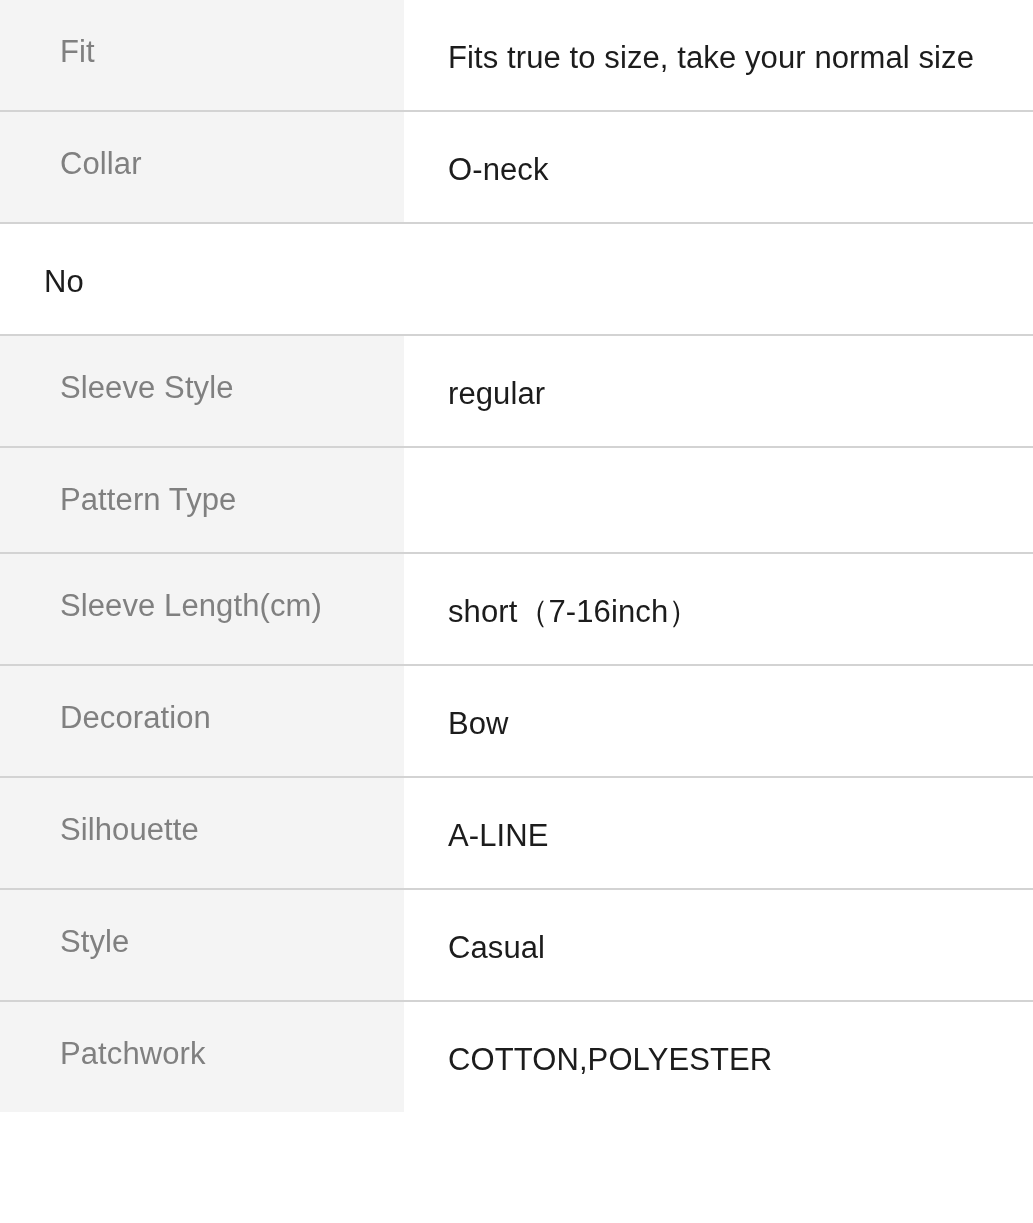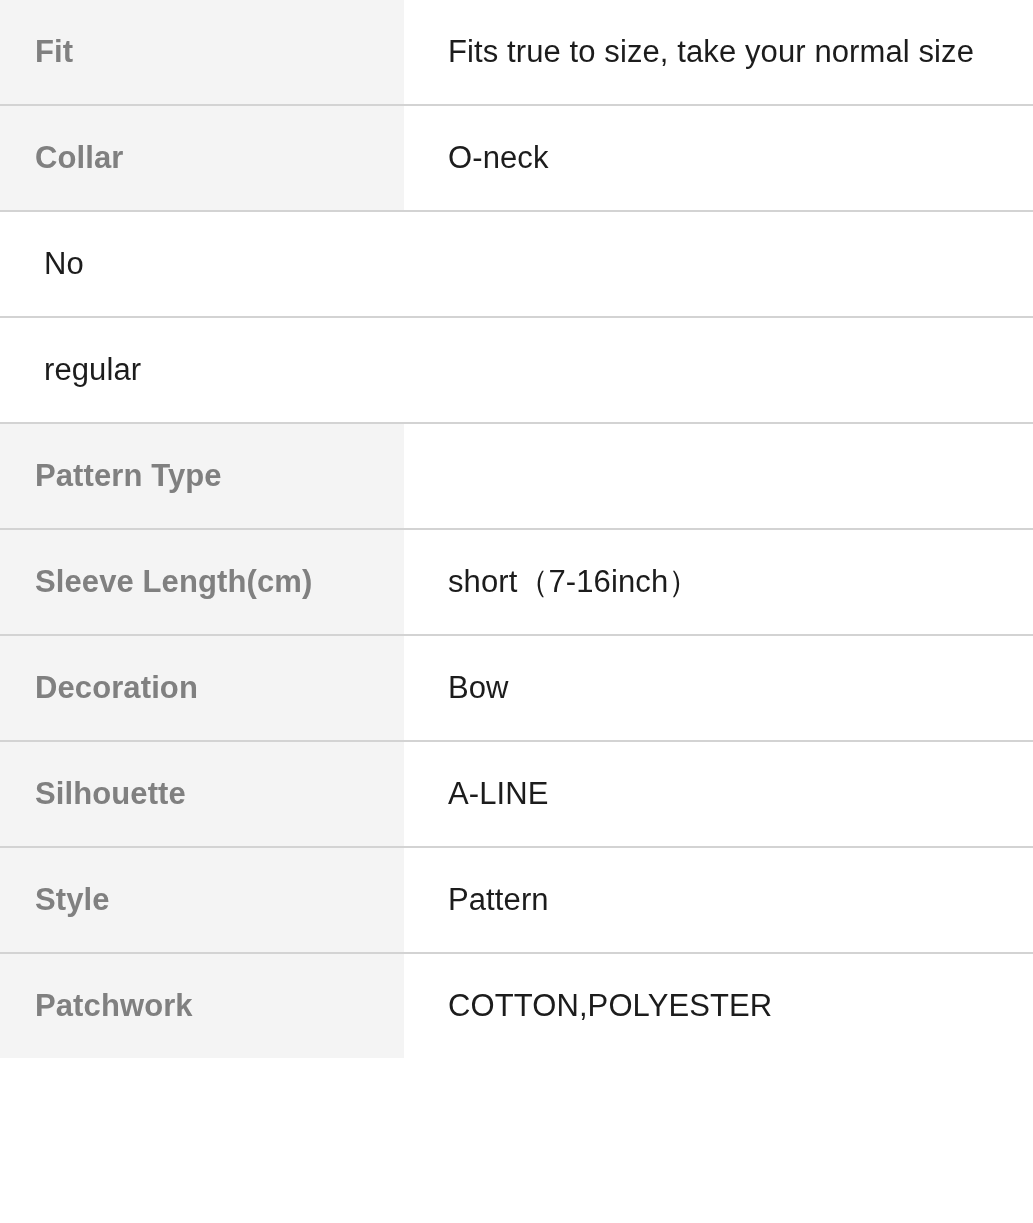--- a/index.html
+++ b/index.html
@@ -43,9 +43,9 @@
     color: #808080;
     font-size: 31px;
     line-height: 50px;
-    font-weight: 700;
+    font-weight: 400;
     letter-spacing: 0.1px;
-    padding: 27px 20px 27px 35px;
+    padding: 27px 20px 27px 60px;
   }
 
   .spec-value {

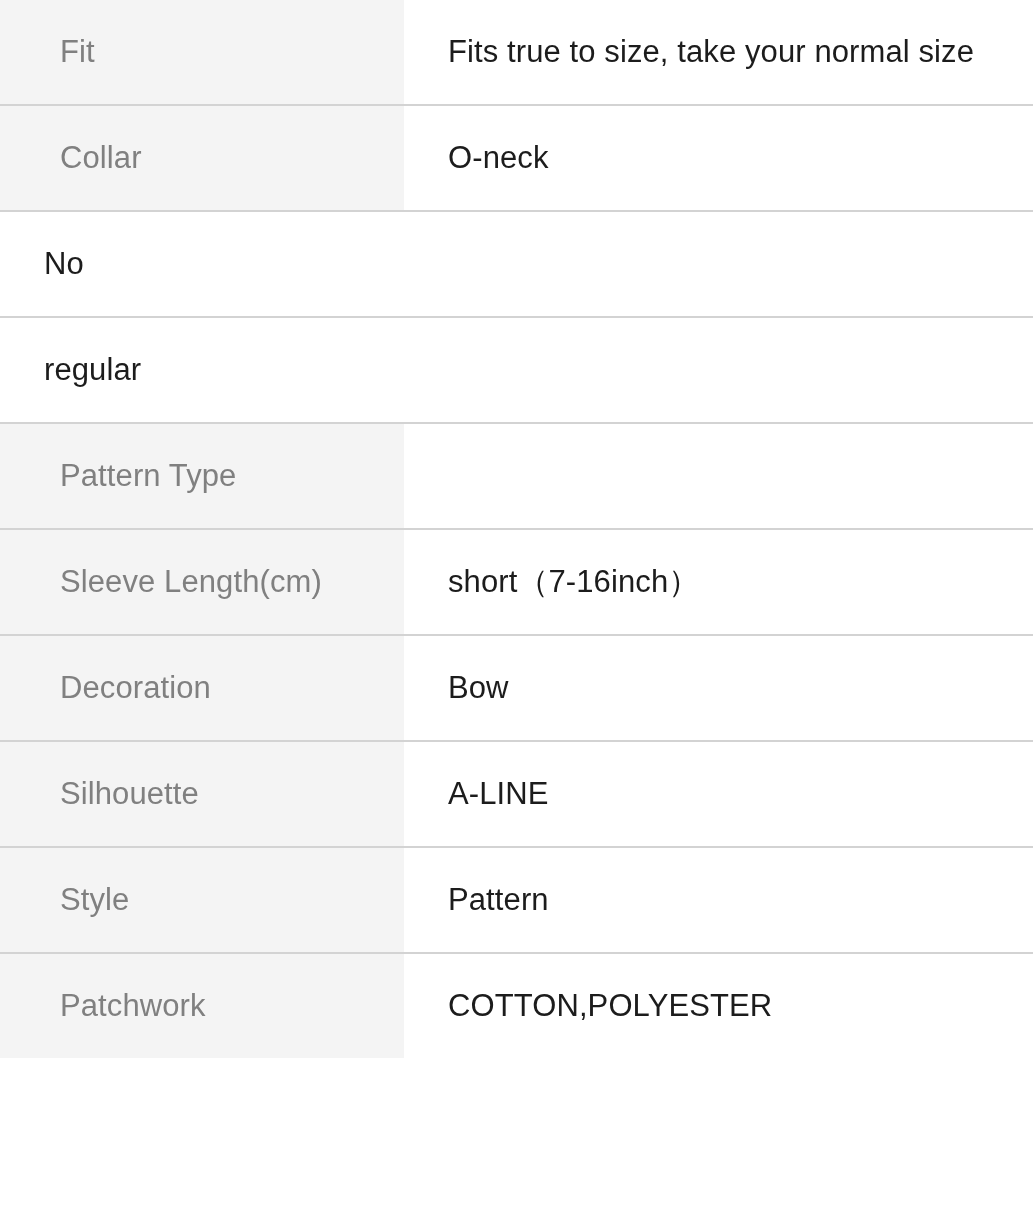--- a/index.html
+++ b/index.html
@@ -60,6 +60,7 @@
     padding: 27px 22px 27px 44px;
     word-wrap: break-word;
     overflow-wrap: break-word;
+    margin-top: 6px;
   }
 
   

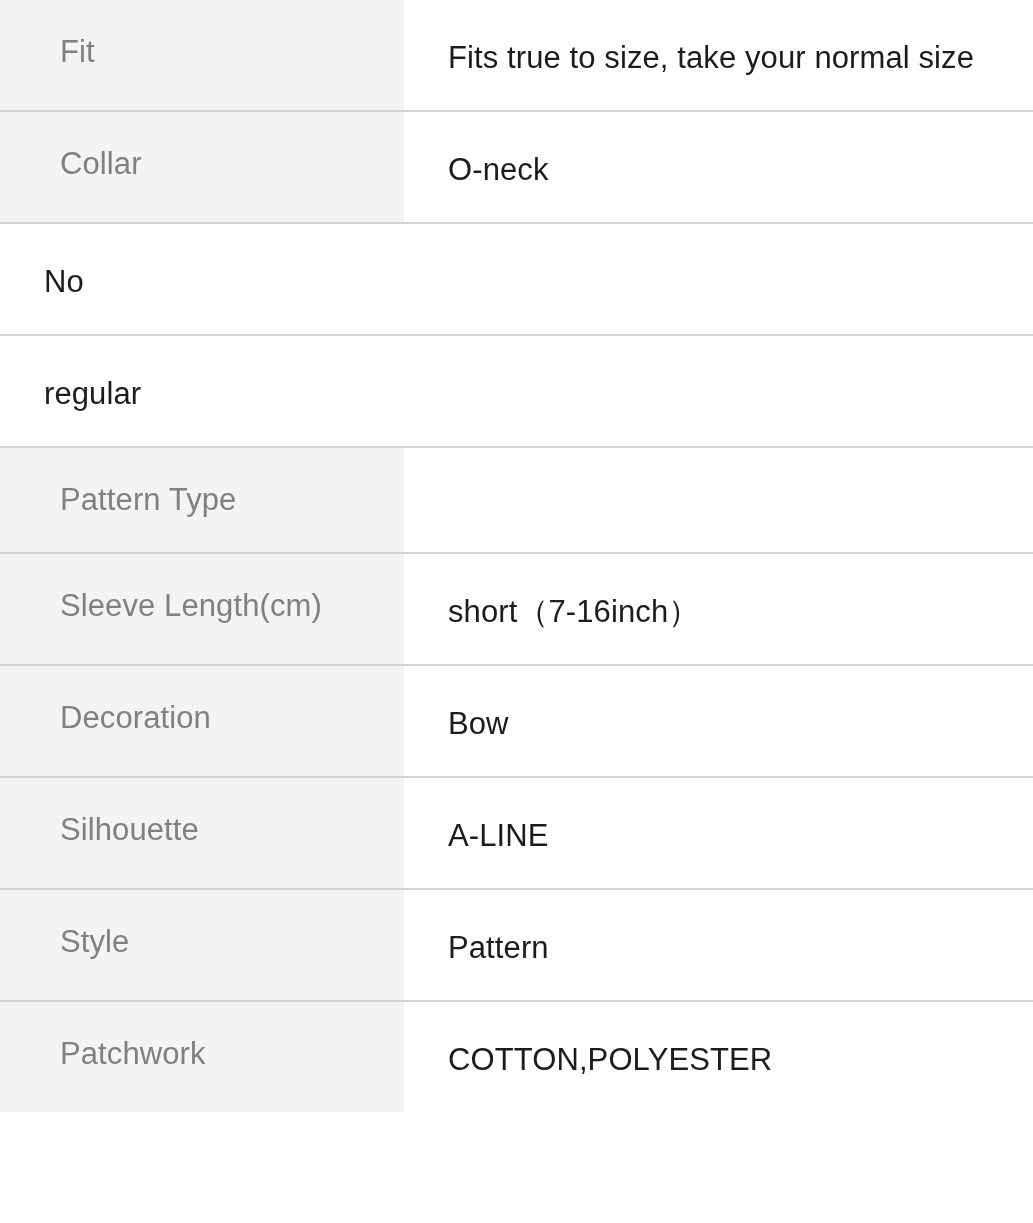--- a/index.html
+++ b/index.html
@@ -86,6 +86,7 @@
       <div class="spec-value">No</div>
     </div>
     <div class="spec-row">
+      <div class="spec-label">Sleeve Style</div>
       <div class="spec-value">regular</div>
     </div>
     <div class="spec-row">

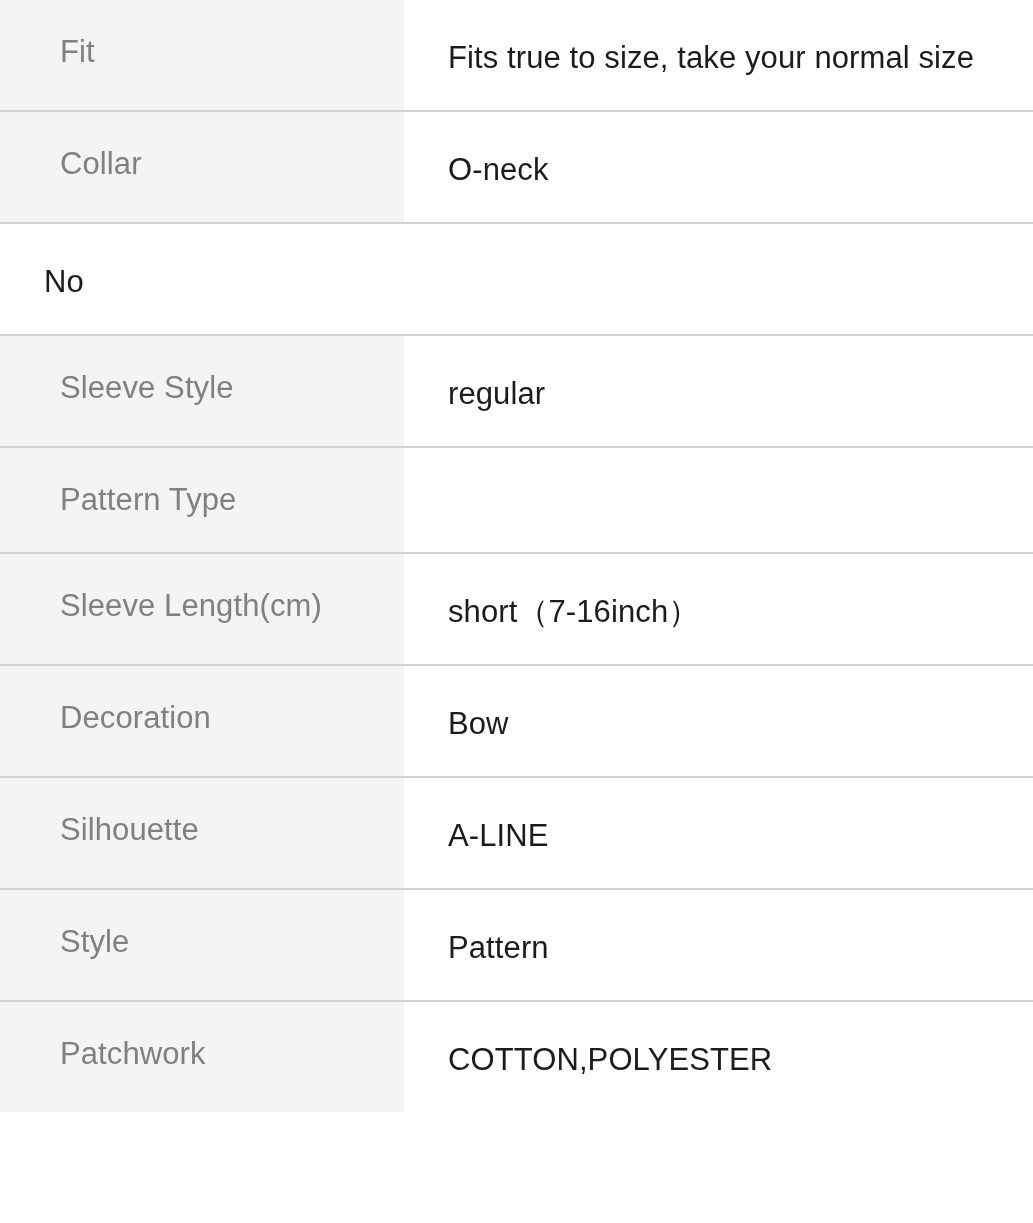--- a/index.html
+++ b/index.html
@@ -106,7 +106,7 @@
     </div>
     <div class="spec-row">
       <div class="spec-label">Style</div>
-      <div class="spec-value">Pattern</div>
+      <div class="spec-value">Casual</div>
     </div>
     <div class="spec-row">
       <div class="spec-label">Patchwork</div>

